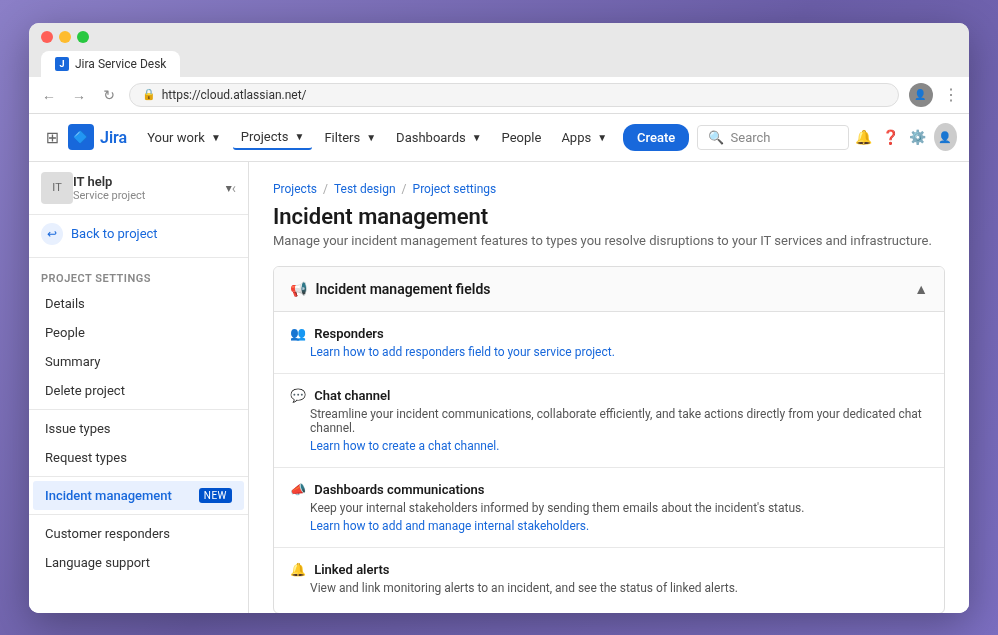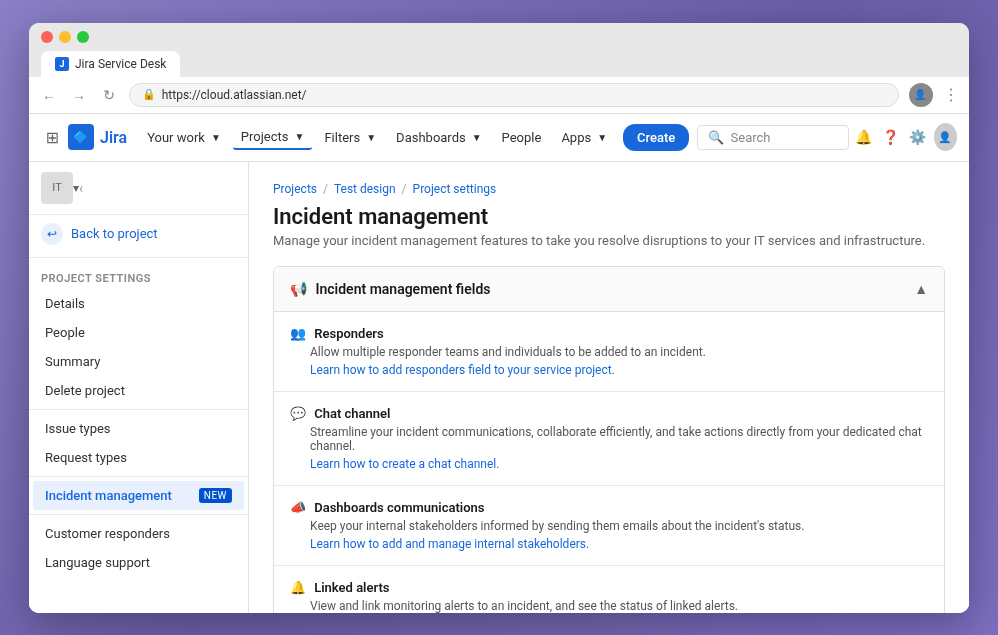--- a/index.html
+++ b/index.html
@@ -417,6 +417,10 @@
       <div class="sidebar">
         <div class="sidebar-project-header">
           <div class="project-avatar">IT</div>
+          <div class="project-info">
+            <div class="project-name">IT help</div>
+            <div class="project-type">Service project</div>
+          </div>
           <span class="chevron-icon">▾</span>
           <span class="collapse-btn">‹</span>
         </div>

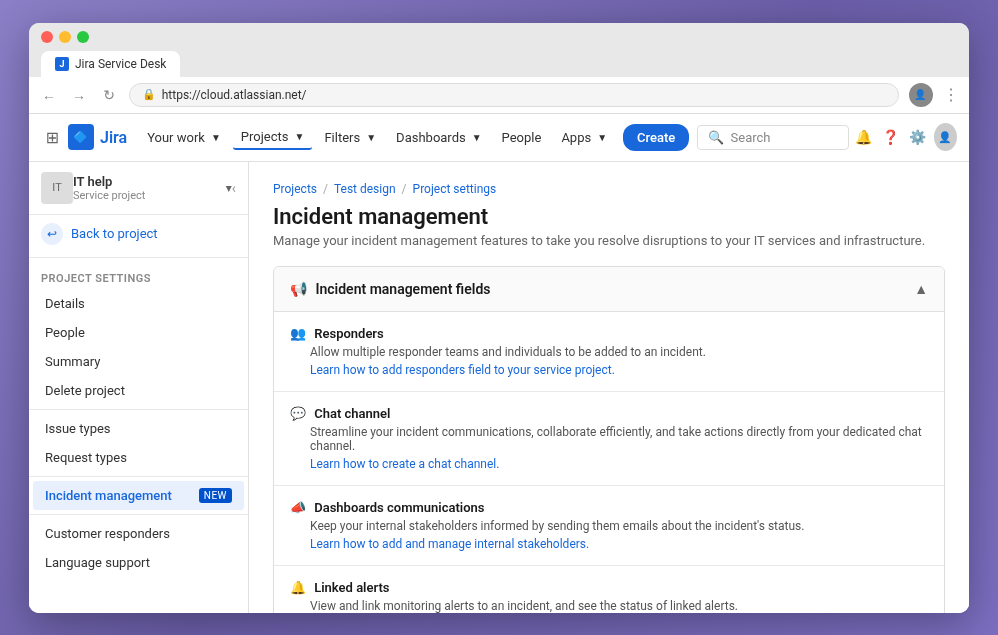--- a/index.html
+++ b/index.html
@@ -489,7 +489,7 @@
         </div>
 
         <h1 class="page-title">Incident management</h1>
-        <p class="page-subtitle">Manage your incident management features to take you resolve disruptions to your IT services and infrastructure.</p>
+        <p class="page-subtitle">Manage your incident management features to types you resolve disruptions to your IT services and infrastructure.</p>
 
         <div class="card">
           <div class="card-header">

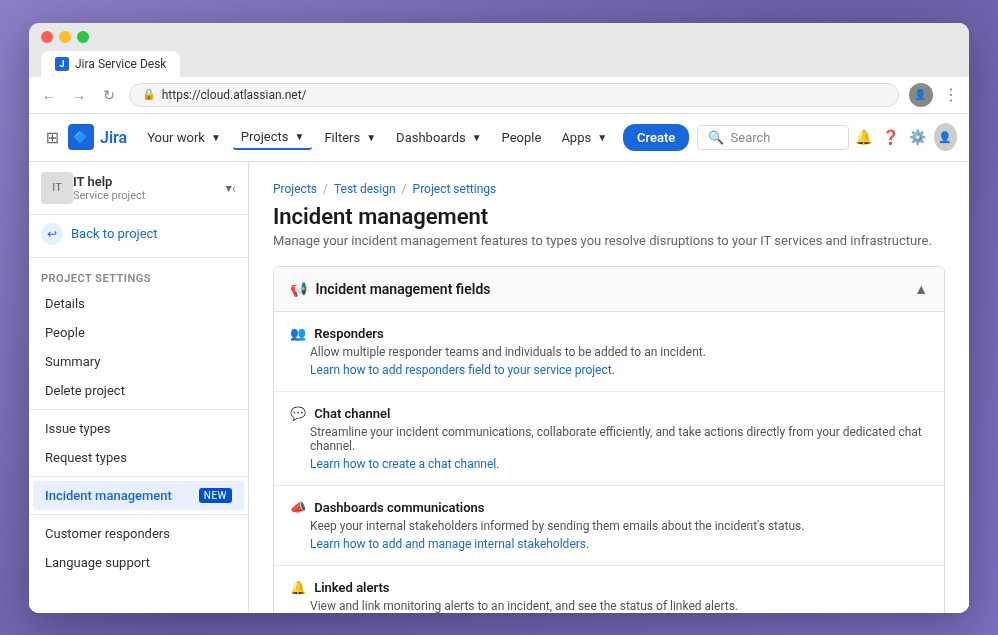--- a/index.html
+++ b/index.html
@@ -505,7 +505,6 @@
               <span class="section-icon">👥</span>
               <span>Responders</span>
             </div>
-            <p class="section-desc">Allow multiple responder teams and individuals to be added to an incident.</p>
             <a class="section-link">Learn how to add responders field to your service project.</a>
           </div>
 

